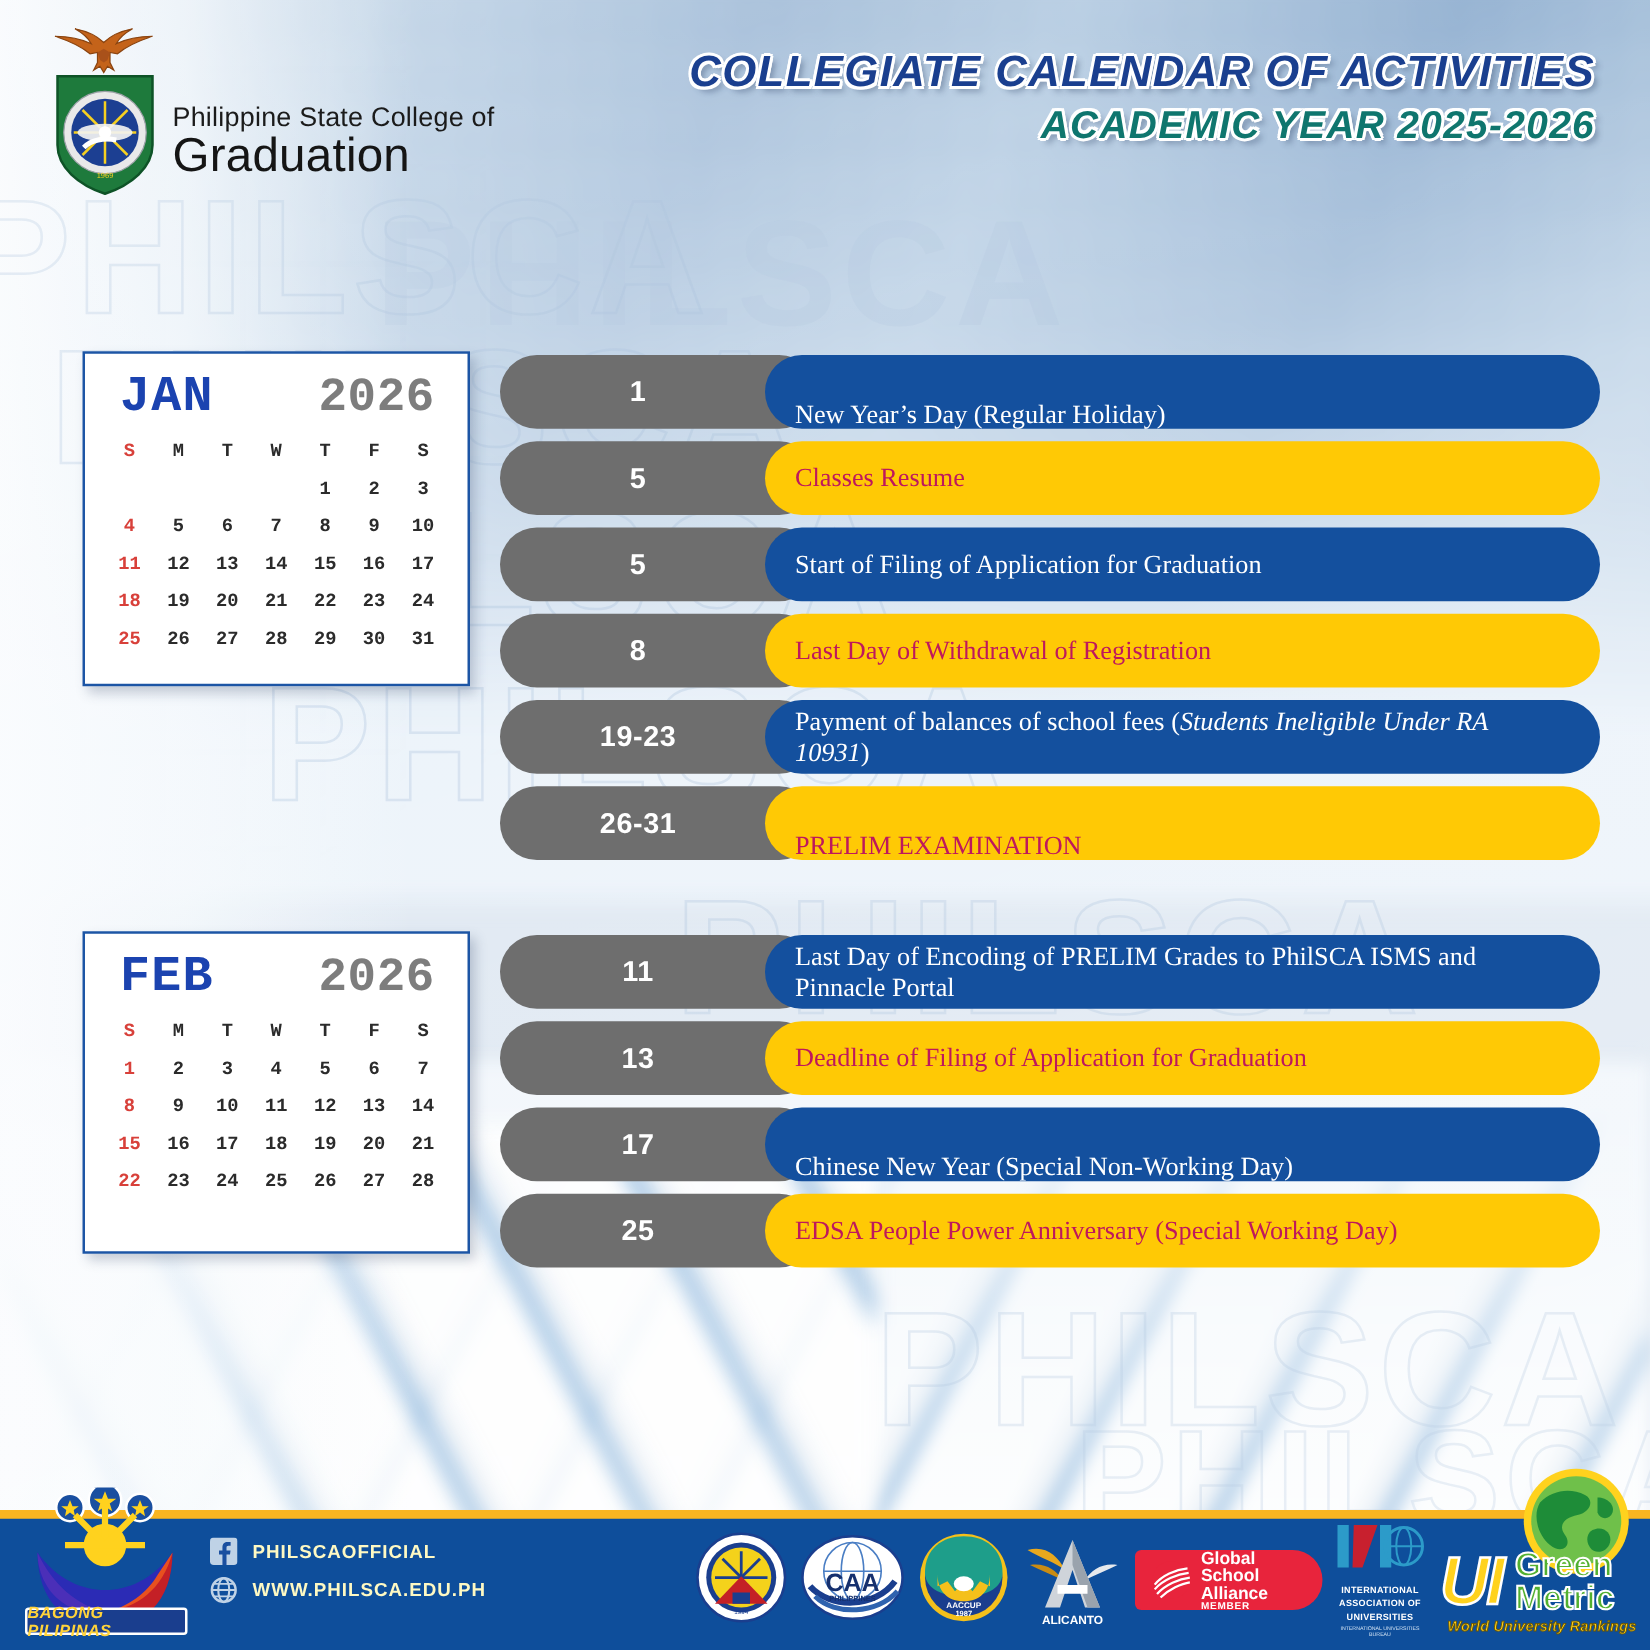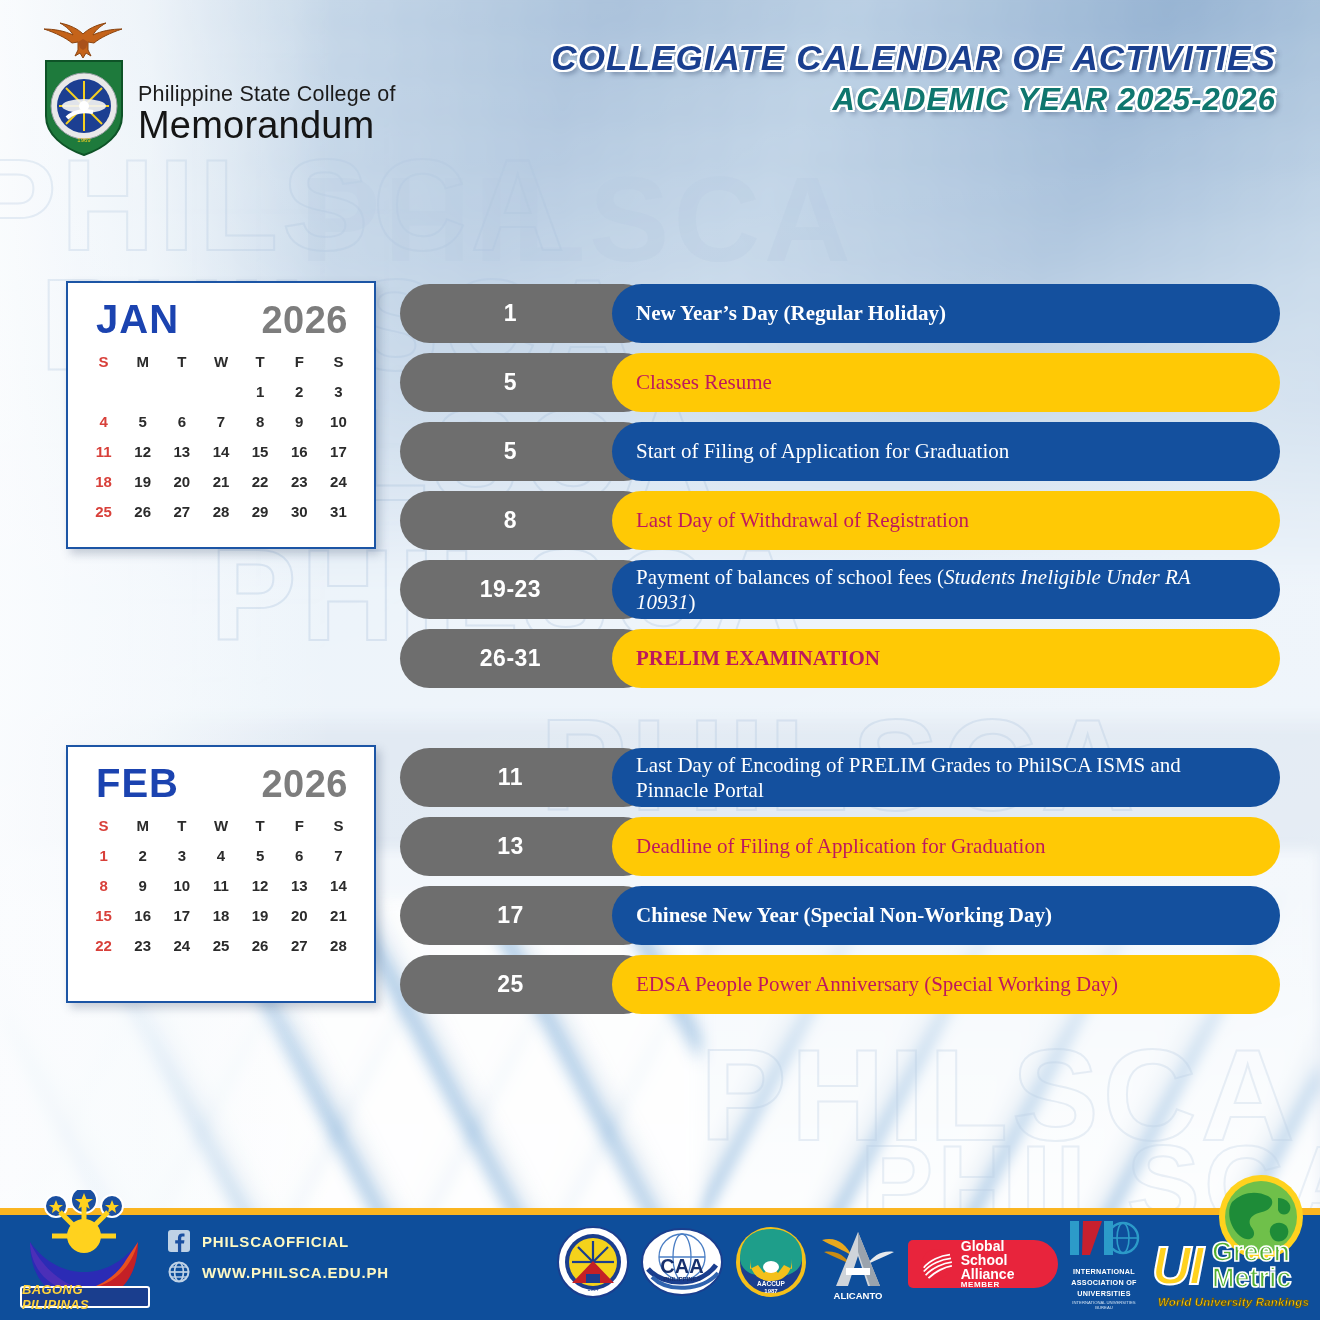--- a/index.html
+++ b/index.html
@@ -255,7 +255,7 @@
     </div>
     <div class="brand-text">
       <div class="brand-line1">Philippine State College of</div>
-      <div class="brand-line2">Memorandum</div>
+      <div class="brand-line2">Graduation</div>
     </div>
   </div>
 

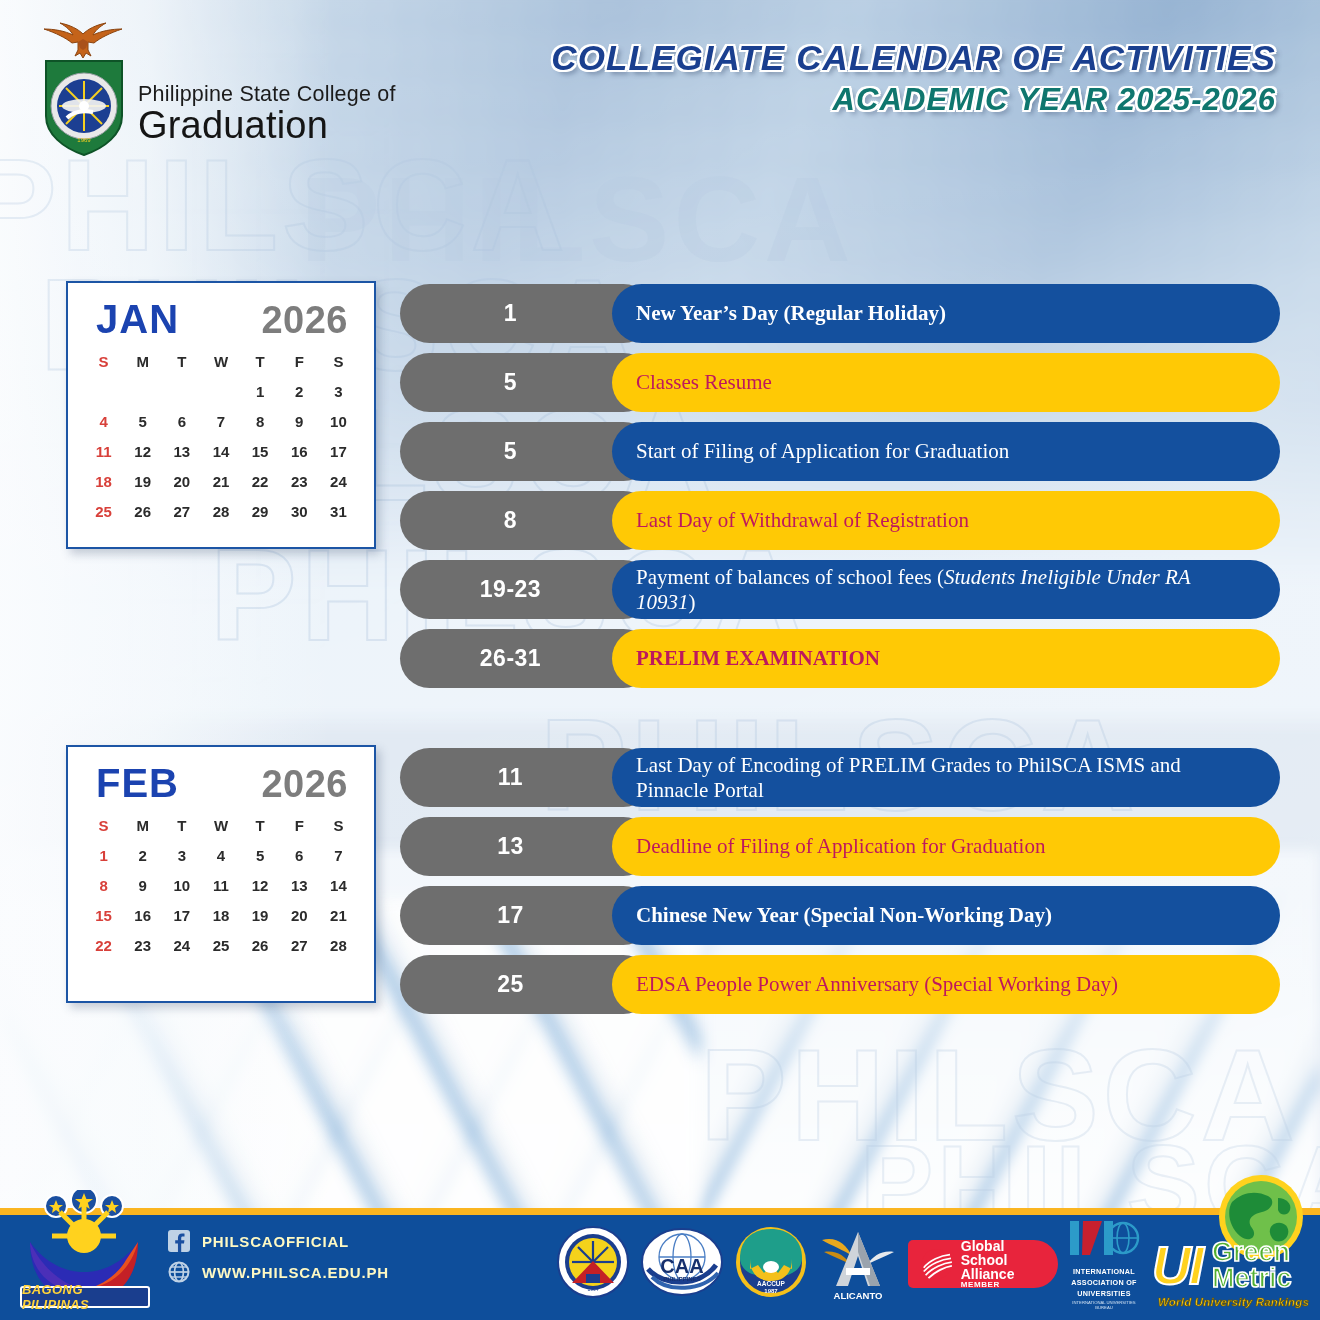--- a/index.html
+++ b/index.html
@@ -124,6 +124,7 @@
   .cal-card {
     position:absolute; background:#ffffff; border:2px solid #1C55A5;
     box-shadow:4px 5px 9px rgba(60,80,110,.28);
+    font-family:Liberation Mono, monospace;
   }
   .cal-jan { left:66px; top:281px; width:310px; height:268px; }
   .cal-feb { left:66px; top:745px; width:310px; height:258px; }

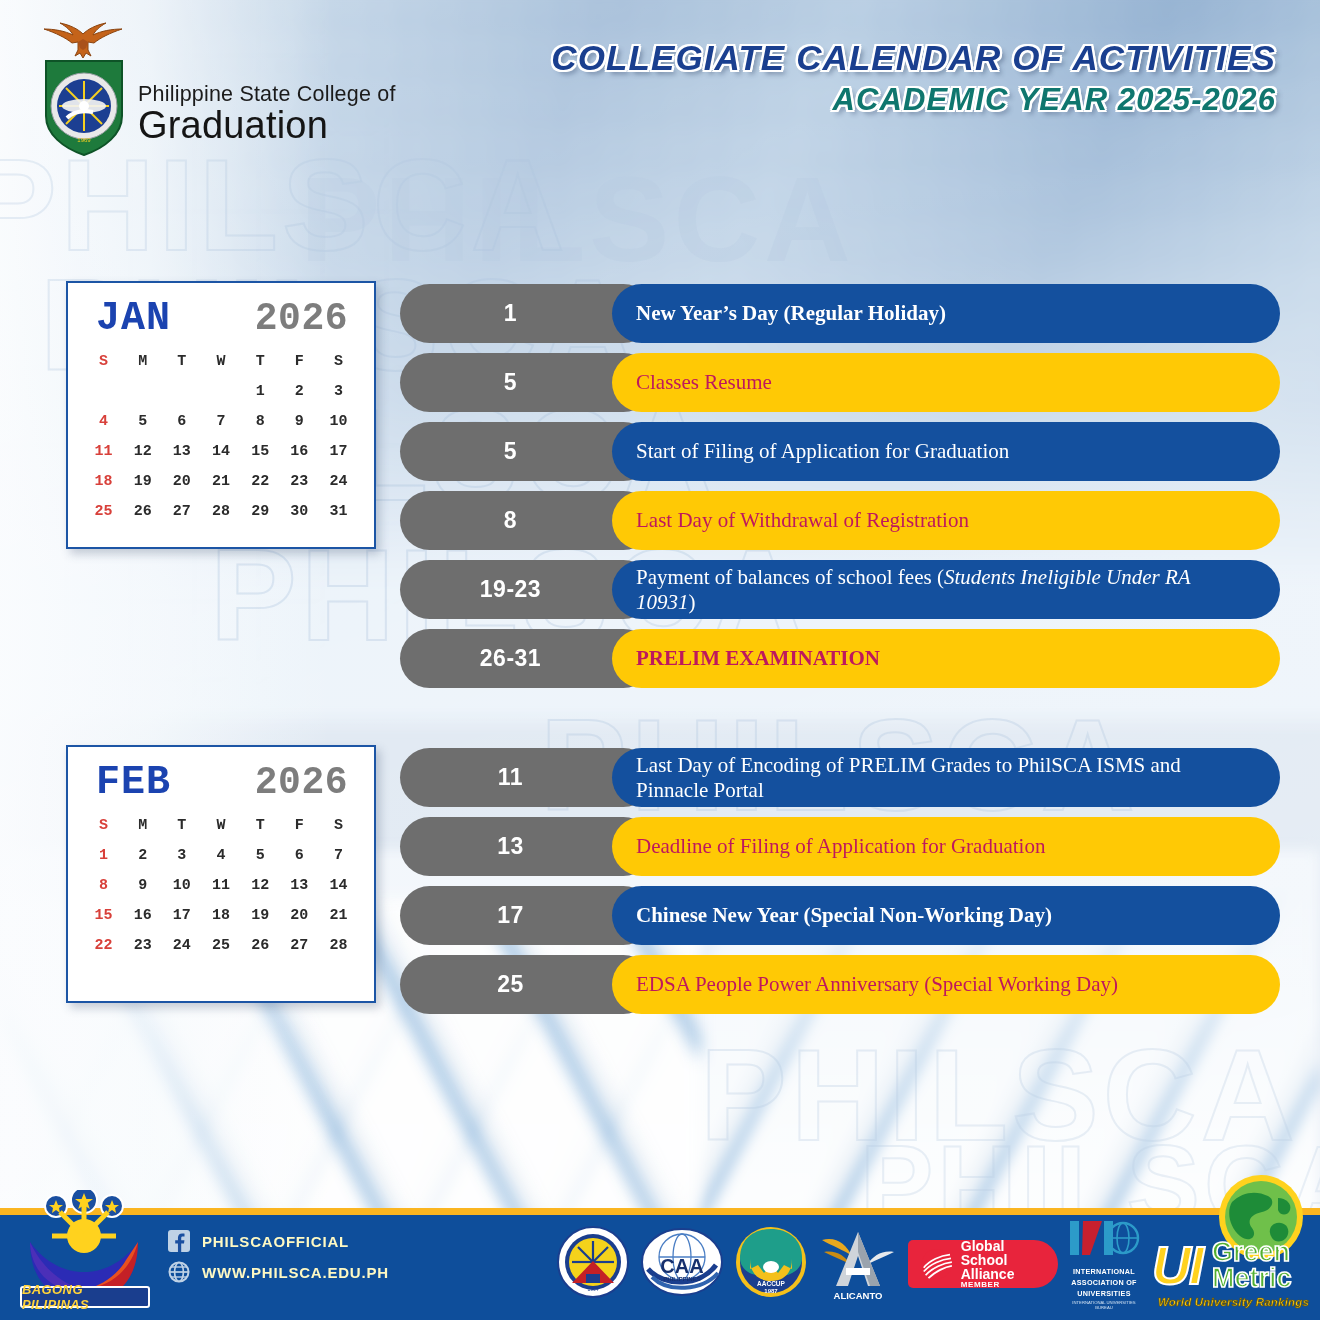--- a/index.html
+++ b/index.html
@@ -158,7 +158,7 @@
   }
   .row-label.blue { background:#14509E; color:#ffffff; }
   .row-label.gold { background:#FFC905; color:#be185d; }
-  .row-label.bold { font-weight:bold; }
+  .row-label.bold { font-weight:normal;align-items:flex-end; }
   .row-label i { font-style:italic; }
   .rows-jan .row-label { width:668px; }
   .rows-feb .row-label { width:668px; }

